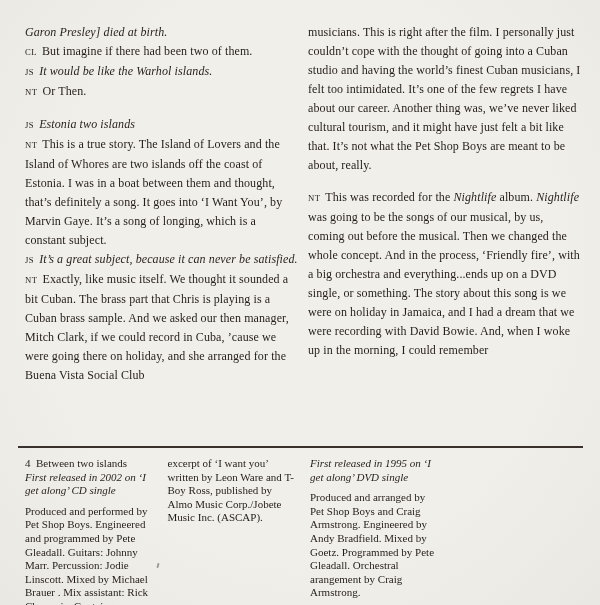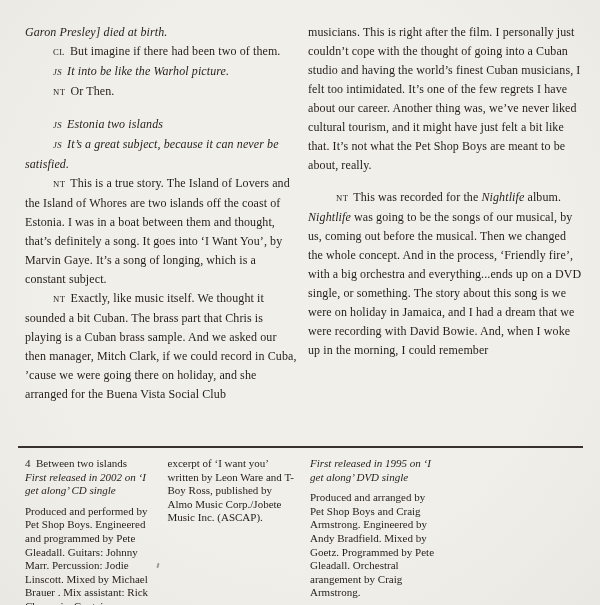--- a/index.html
+++ b/index.html
@@ -63,7 +63,6 @@
     font-size: 0.72em;
     letter-spacing: 0.05em;
     margin-right: 2px;
-    margin-left: 28px;
   }
   .seg-sci { font-style: italic; }
   

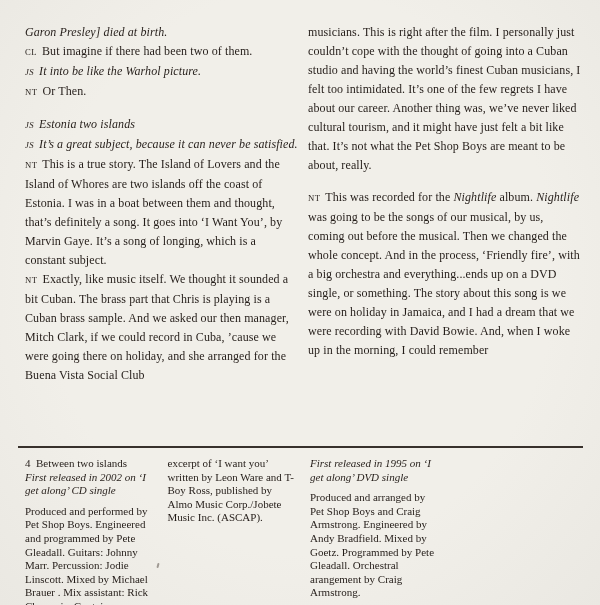--- a/index.html
+++ b/index.html
@@ -64,7 +64,7 @@
     letter-spacing: 0.05em;
     margin-right: 2px;
   }
-  .seg-sci { font-style: italic; }
+  .seg-sci { }
   
   .scan-speck {
     position: absolute;

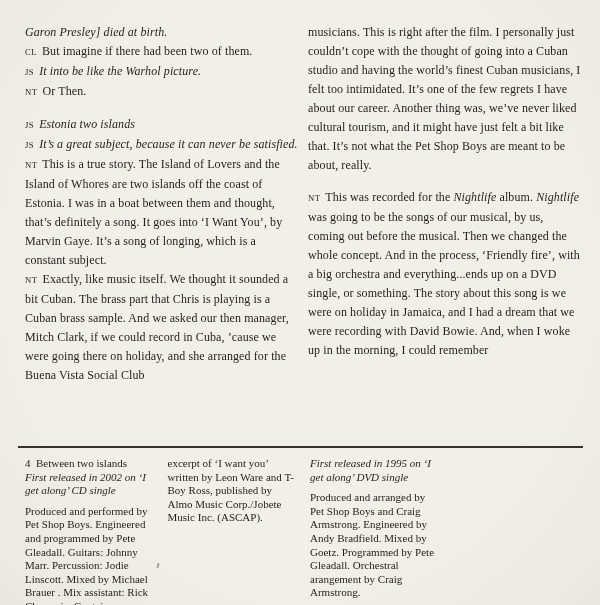--- a/index.html
+++ b/index.html
@@ -87,7 +87,7 @@
     <div class="text-column col-left">
         <p class="para"><span class="seg-i">Garon Presley] died at birth.</span></p>
         <p class="para"><span class="seg-sc">cl</span><span class="seg-r"> But imagine if there had been two of them.</span></p>
-        <p class="para"><span class="seg-sci">js</span><span class="seg-i"> It into be like the Warhol picture.</span></p>
+        <p class="para"><span class="seg-sci">js</span><span class="seg-i"> It would be like the Warhol islands.</span></p>
         <p class="para"><span class="seg-sc">nt</span><span class="seg-r"> Or Then.</span></p>
         <div class="spacer"></div>
         <p class="para"><span class="seg-sci">js</span><span class="seg-i"> Estonia two islands</span></p>

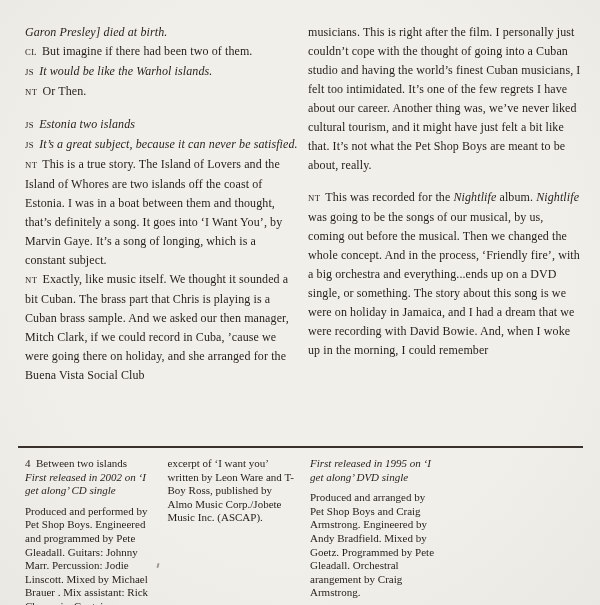--- a/index.html
+++ b/index.html
@@ -91,8 +91,8 @@
         <p class="para"><span class="seg-sc">nt</span><span class="seg-r"> Or Then.</span></p>
         <div class="spacer"></div>
         <p class="para"><span class="seg-sci">js</span><span class="seg-i"> Estonia two islands</span></p>
+        <p class="para"><span class="seg-sc">nt</span><span class="seg-r"> This is a true story. The Island of Lovers and the Island of Whores are two islands off the coast of Estonia. I was in a boat between them and thought, that’s definitely a song. It goes into ‘I Want You’, by Marvin Gaye. It’s a song of longing, which is a constant subject.</span></p>
         <p class="para"><span class="seg-sci">js</span><span class="seg-i"> It’s a great subject, because it can never be satisfied.</span></p>
-        <p class="para"><span class="seg-sc">nt</span><span class="seg-r"> This is a true story. The Island of Lovers and the Island of Whores are two islands off the coast of Estonia. I was in a boat between them and thought, that’s definitely a song. It goes into ‘I Want You’, by Marvin Gaye. It’s a song of longing, which is a constant subject.</span></p>
         <p class="para"><span class="seg-sc">nt</span><span class="seg-r"> Exactly, like music itself. We thought it sounded a bit Cuban. The brass part that Chris is playing is a Cuban brass sample. And we asked our then manager, Mitch Clark, if we could record in Cuba, ’cause we were going there on holiday, and she arranged for the Buena Vista Social Club</span></p>
       </div>
     <div class="text-column col-right">

